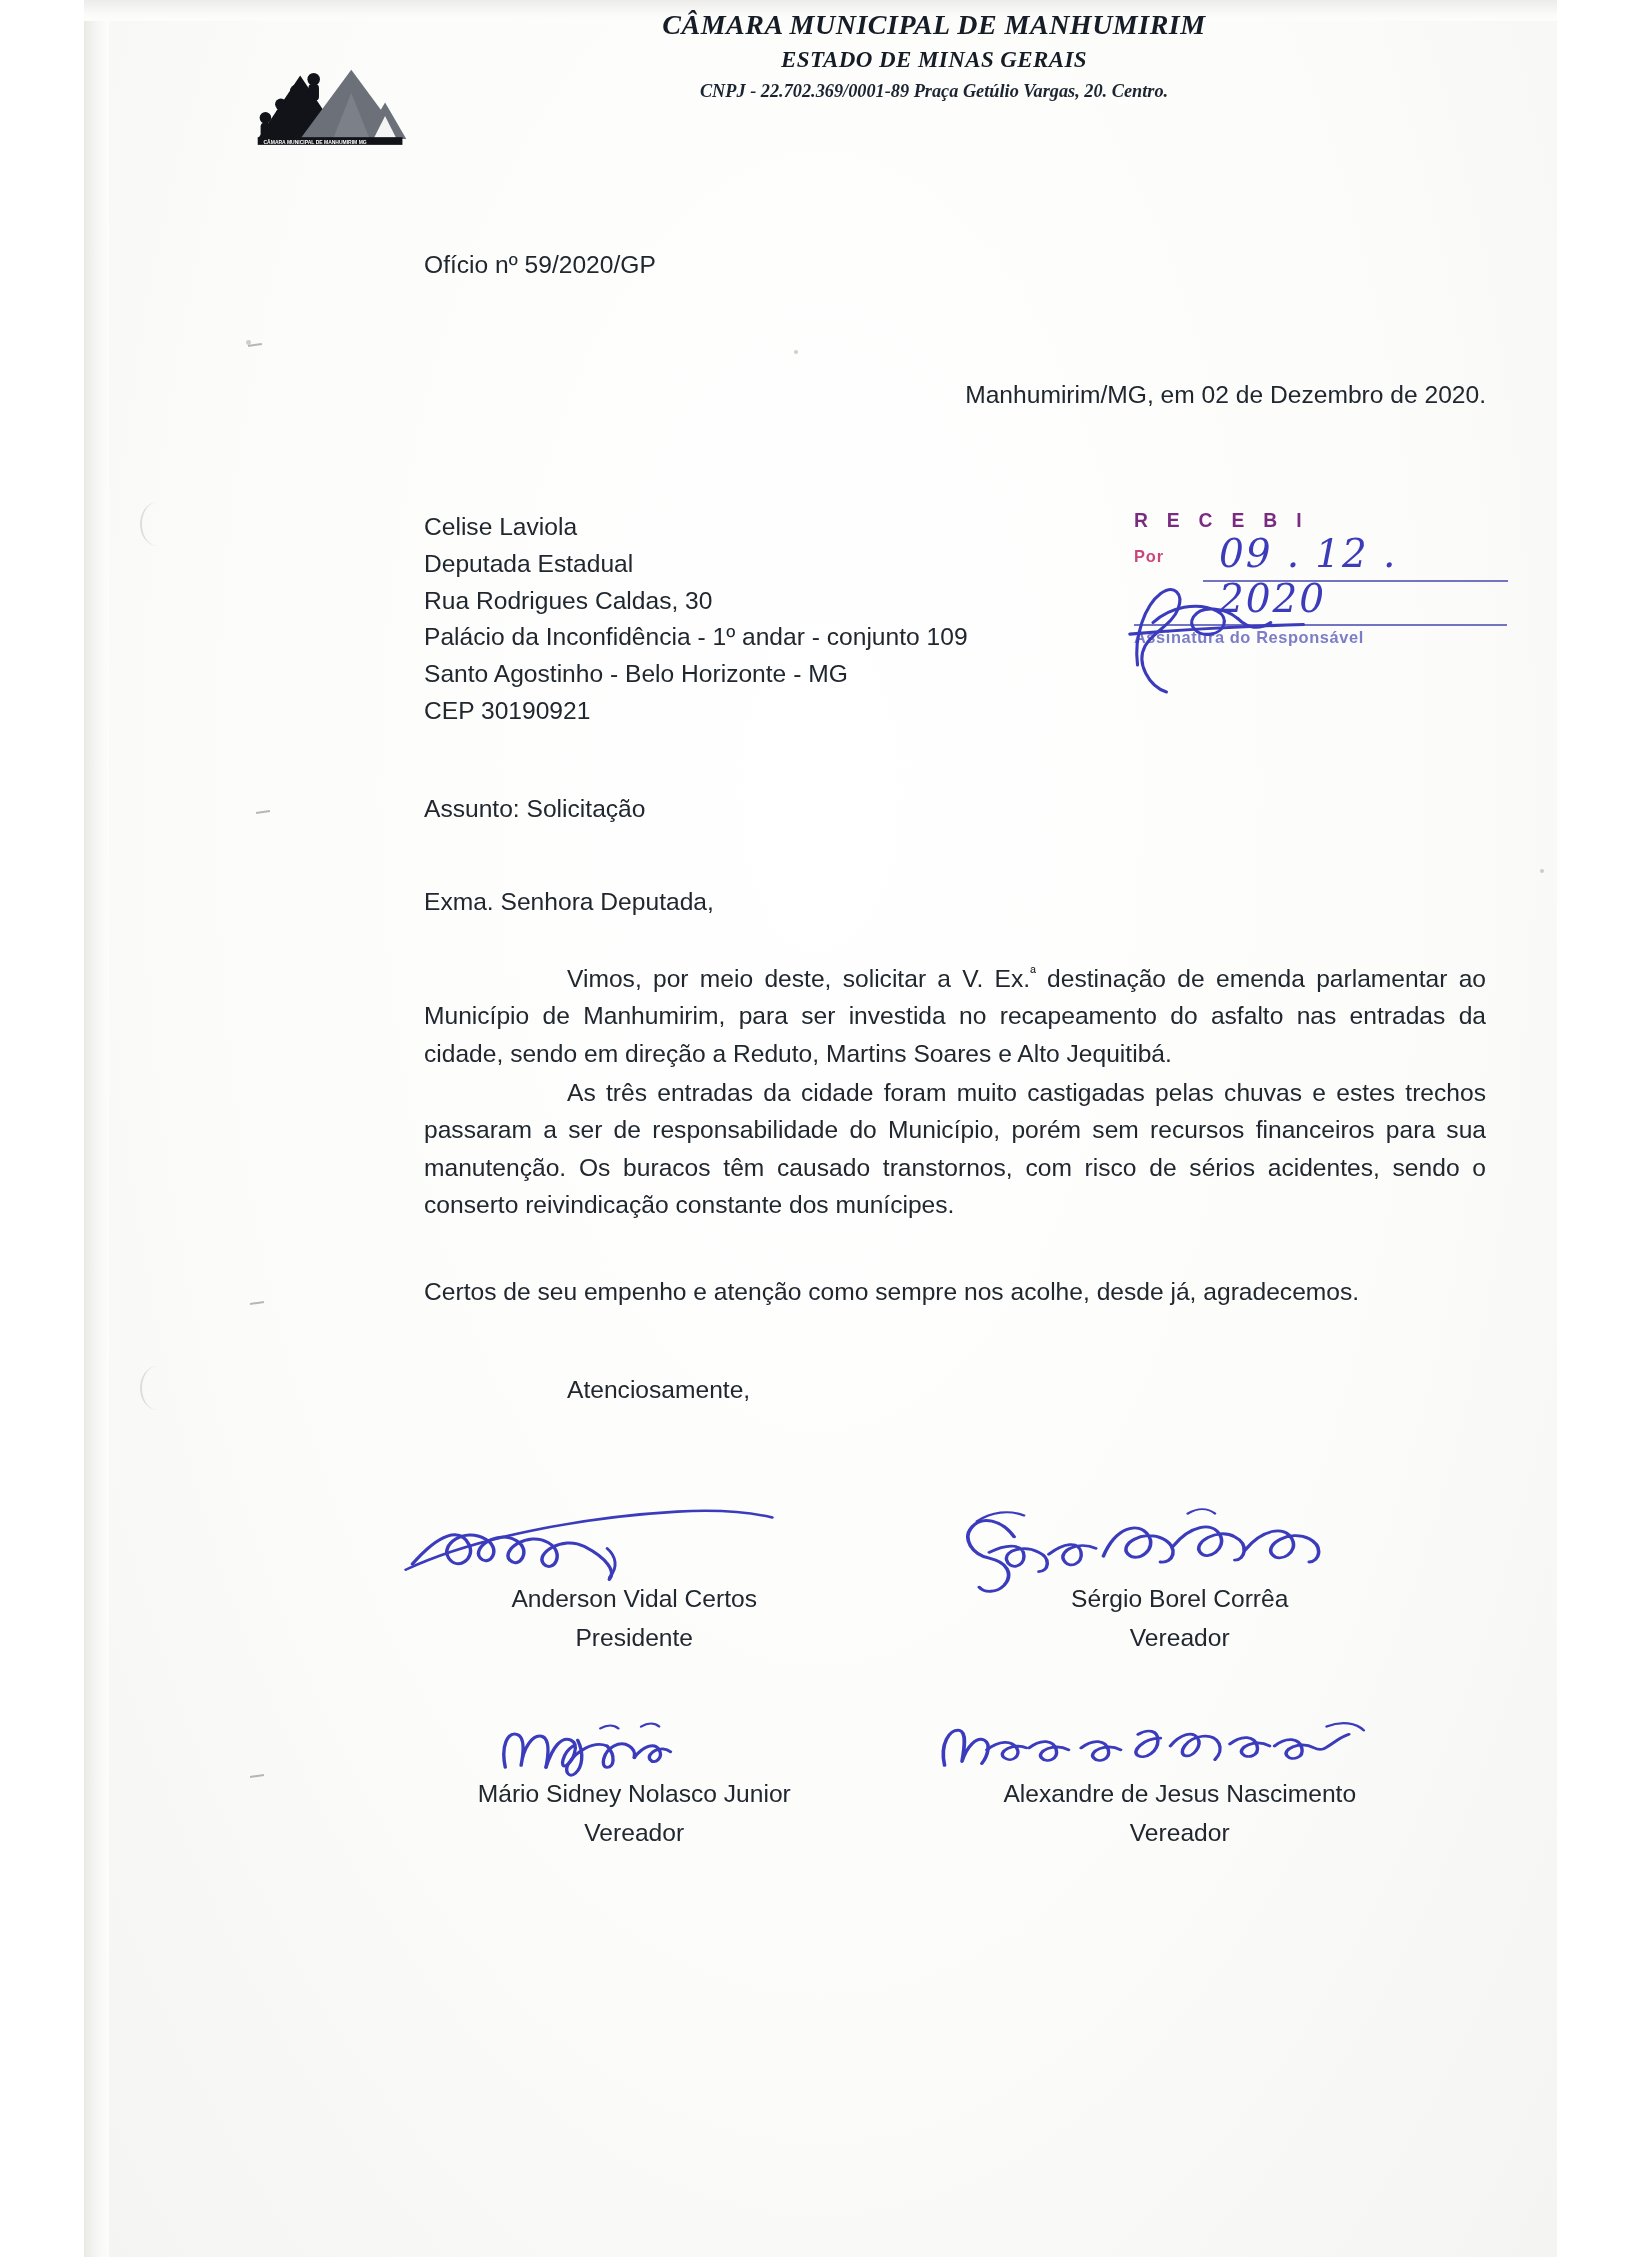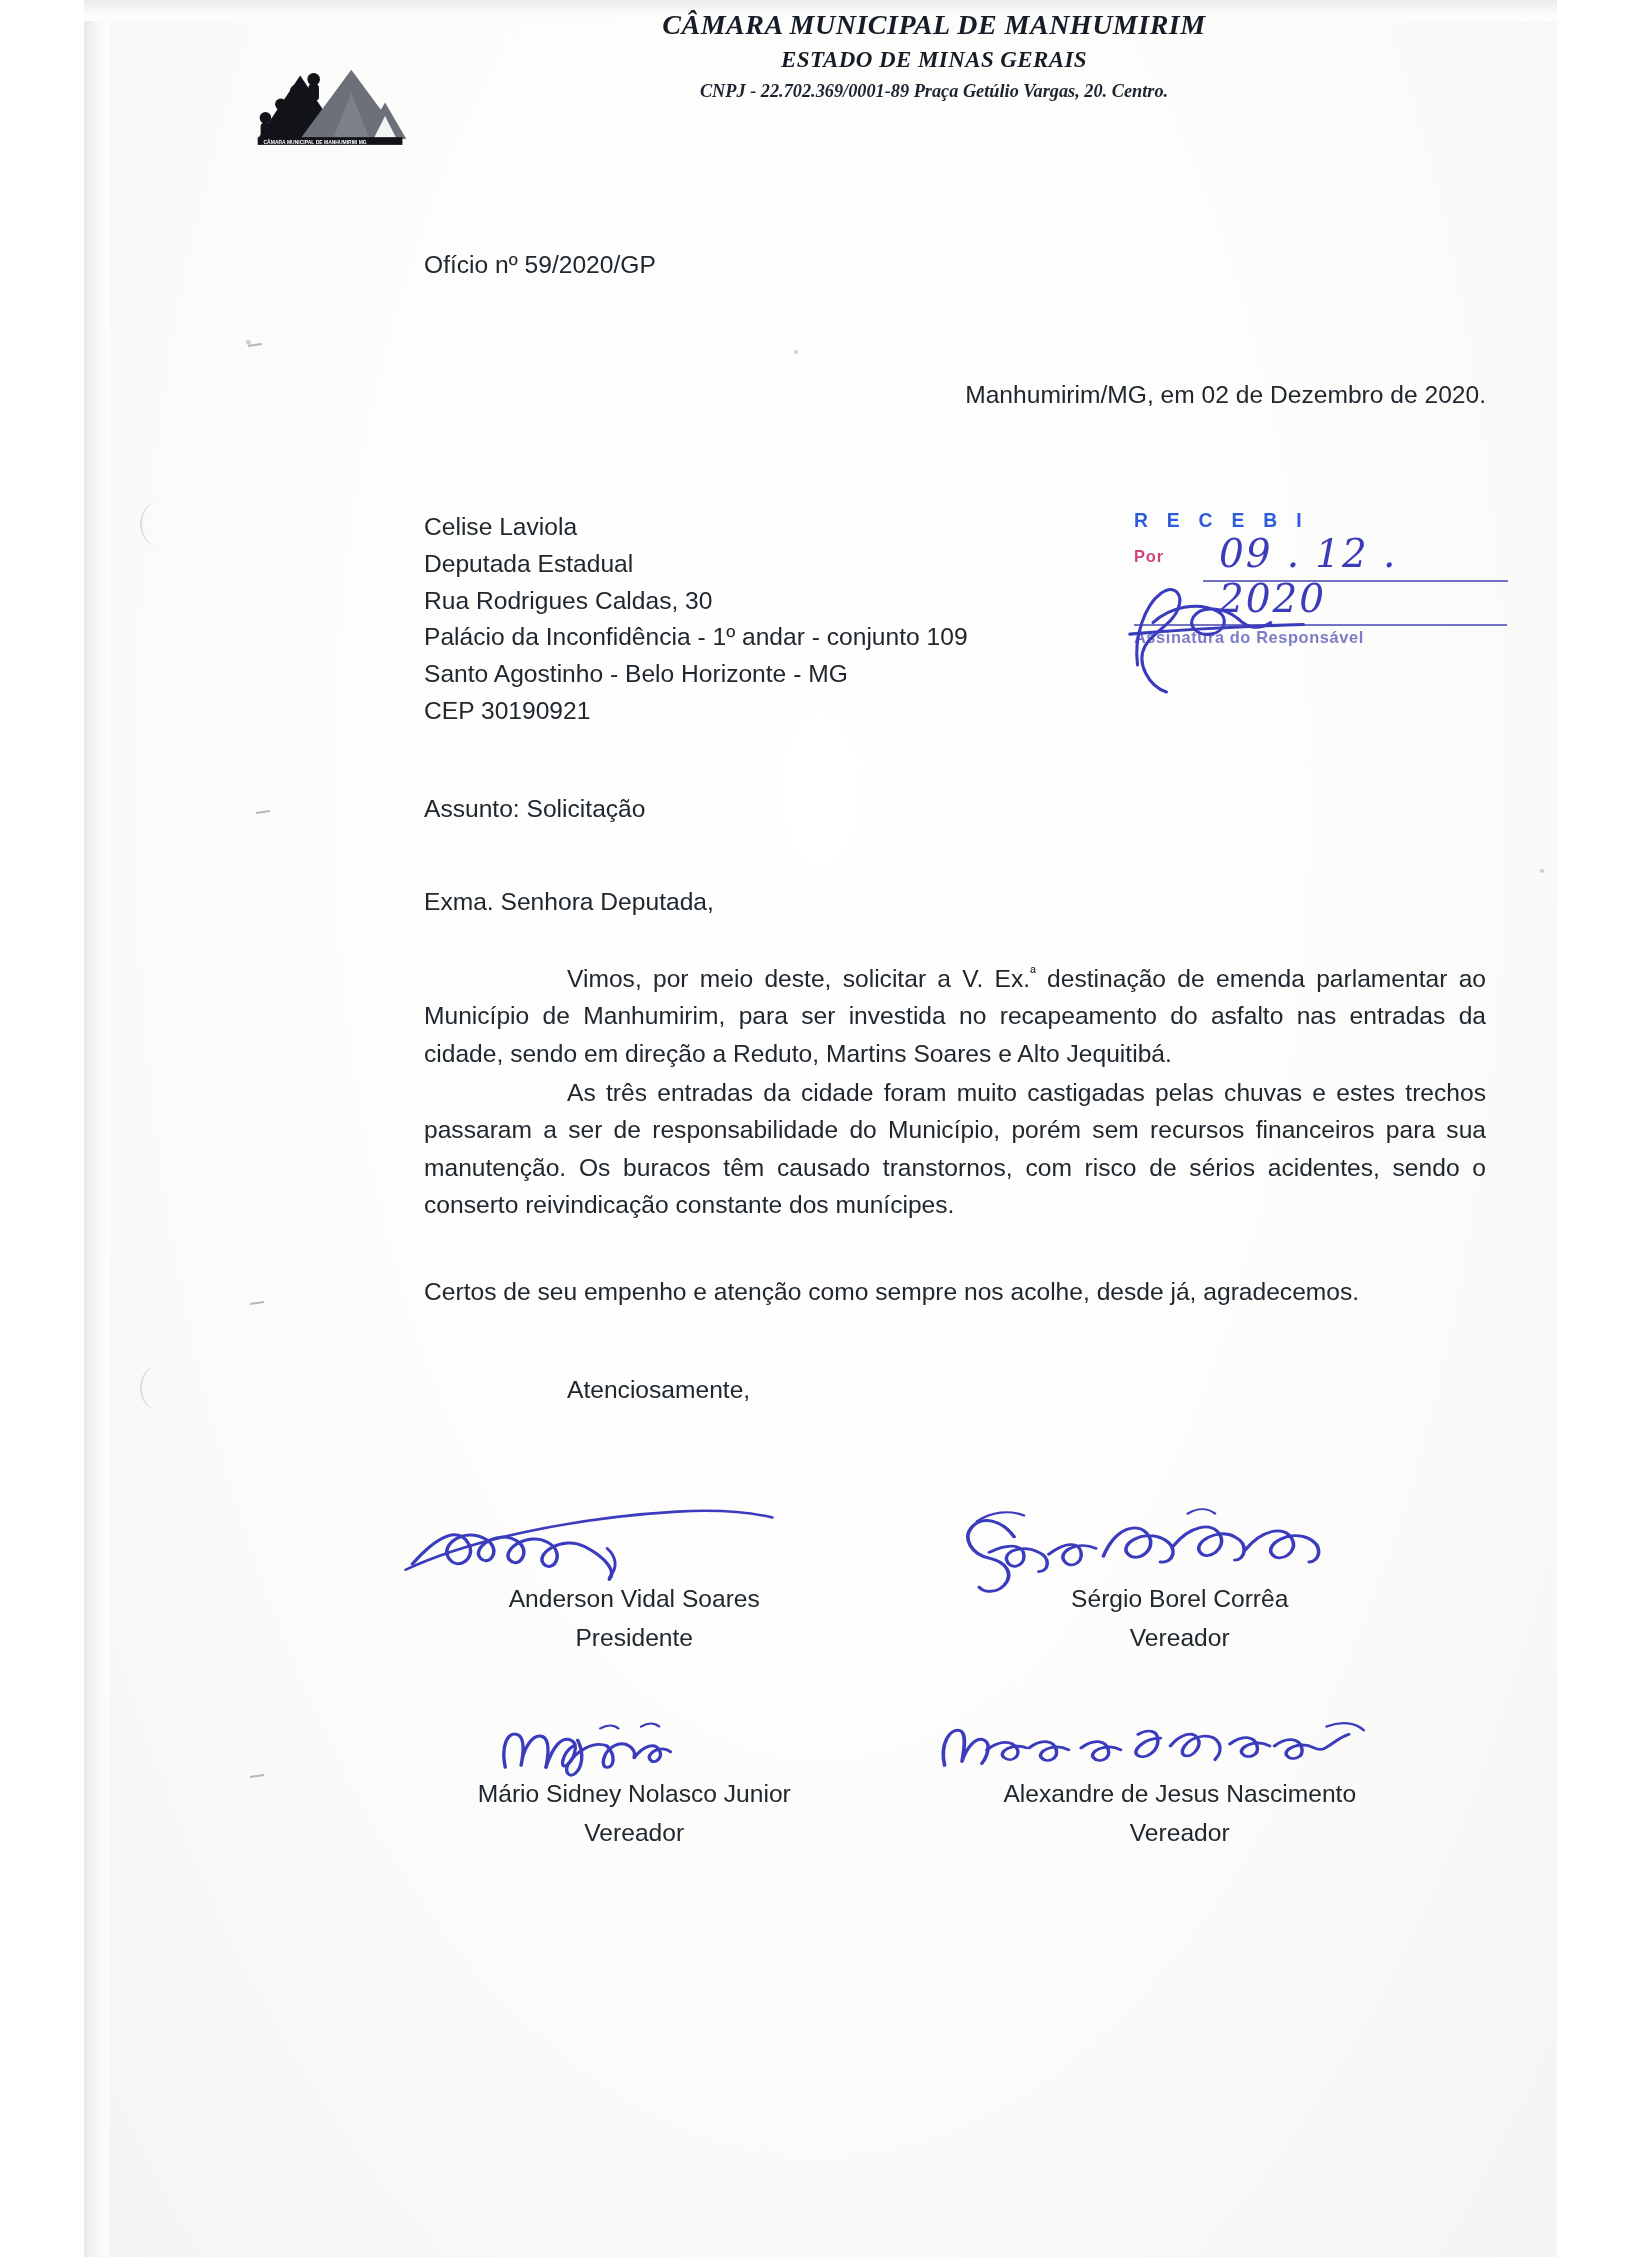--- a/index.html
+++ b/index.html
@@ -125,7 +125,7 @@
   .stamp-recebi{
     position:absolute;left:3.9px;top:0px;
     font-size:19.3px;font-weight:bold;letter-spacing:6.8px;
-    color:#1d4ed8;opacity:.92;
+    color:#701a75;opacity:.92;
   }
   .stamp-por{
     position:absolute;left:3.9px;top:37px;

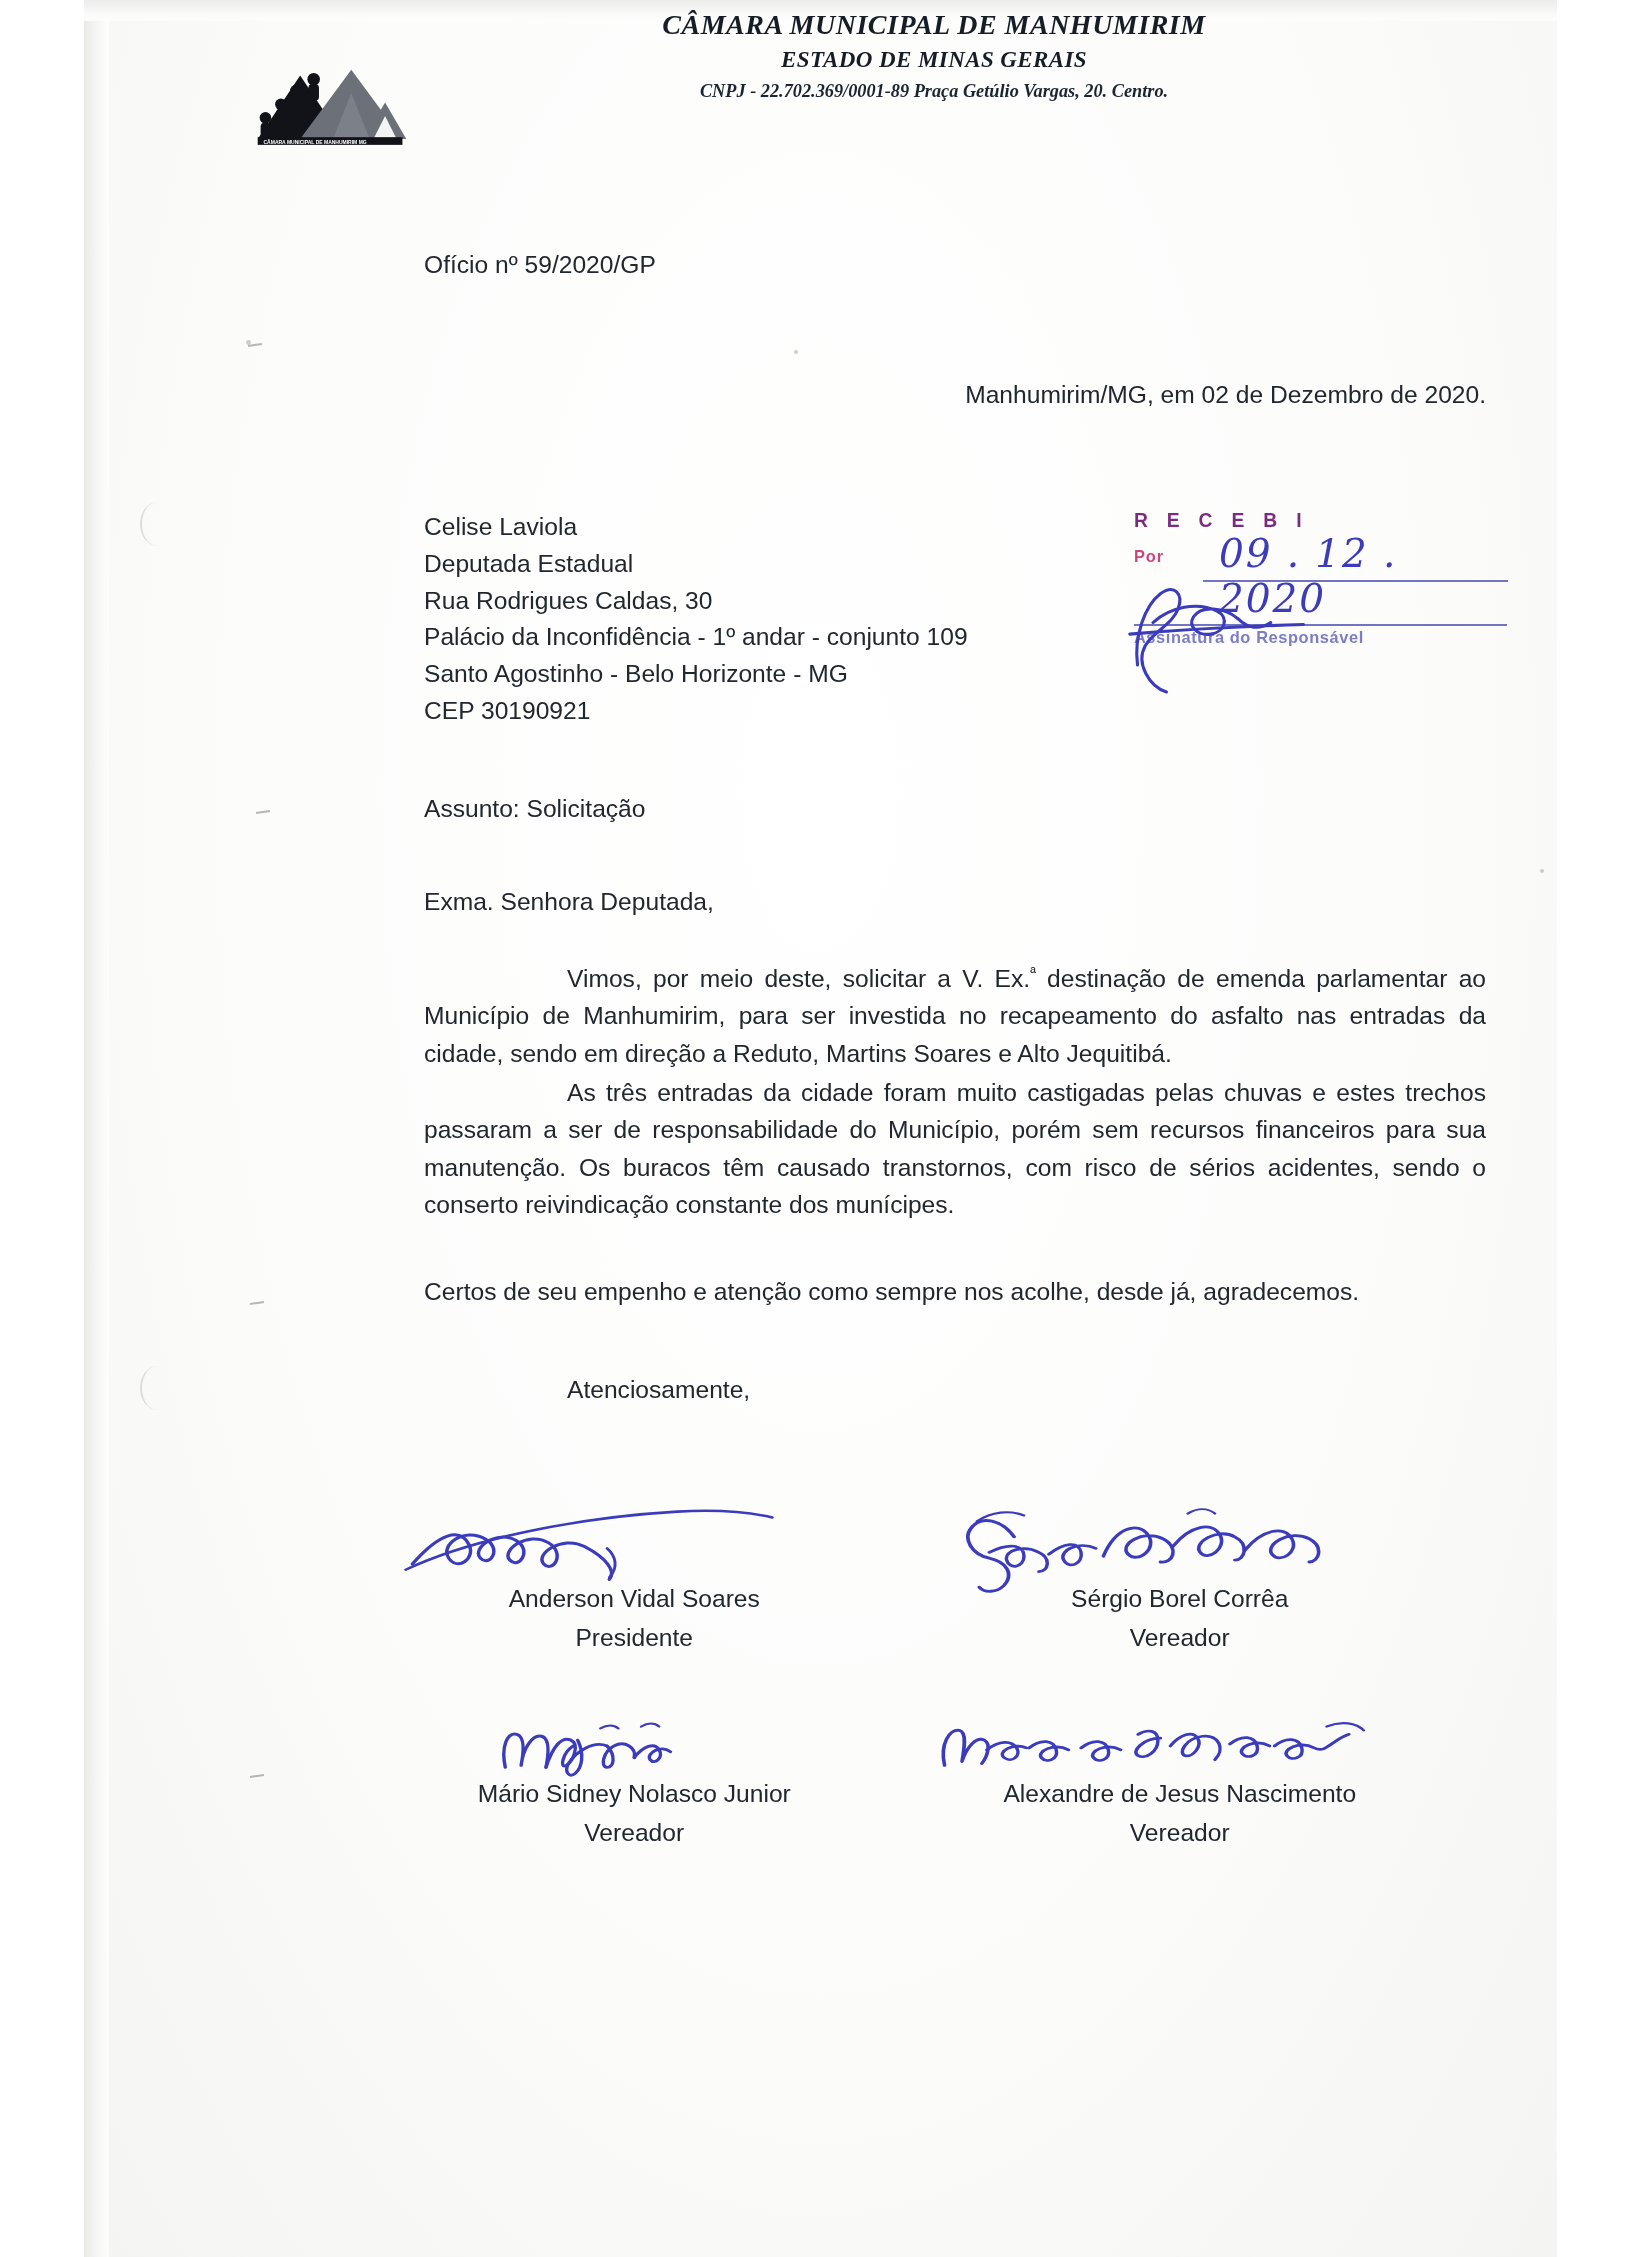--- a/index.html
+++ b/index.html
@@ -267,7 +267,7 @@
             <path d="M206,50 C214,58 216,70 208,80" stroke-width="2.6"></path>
           </svg>
         </div>
-        <div class="signame">Anderson Vidal Soares</div>
+        <div class="signame">Anderson Vidal Certos</div>
         <div class="sigtitle">Presidente</div>
       </div>
 

